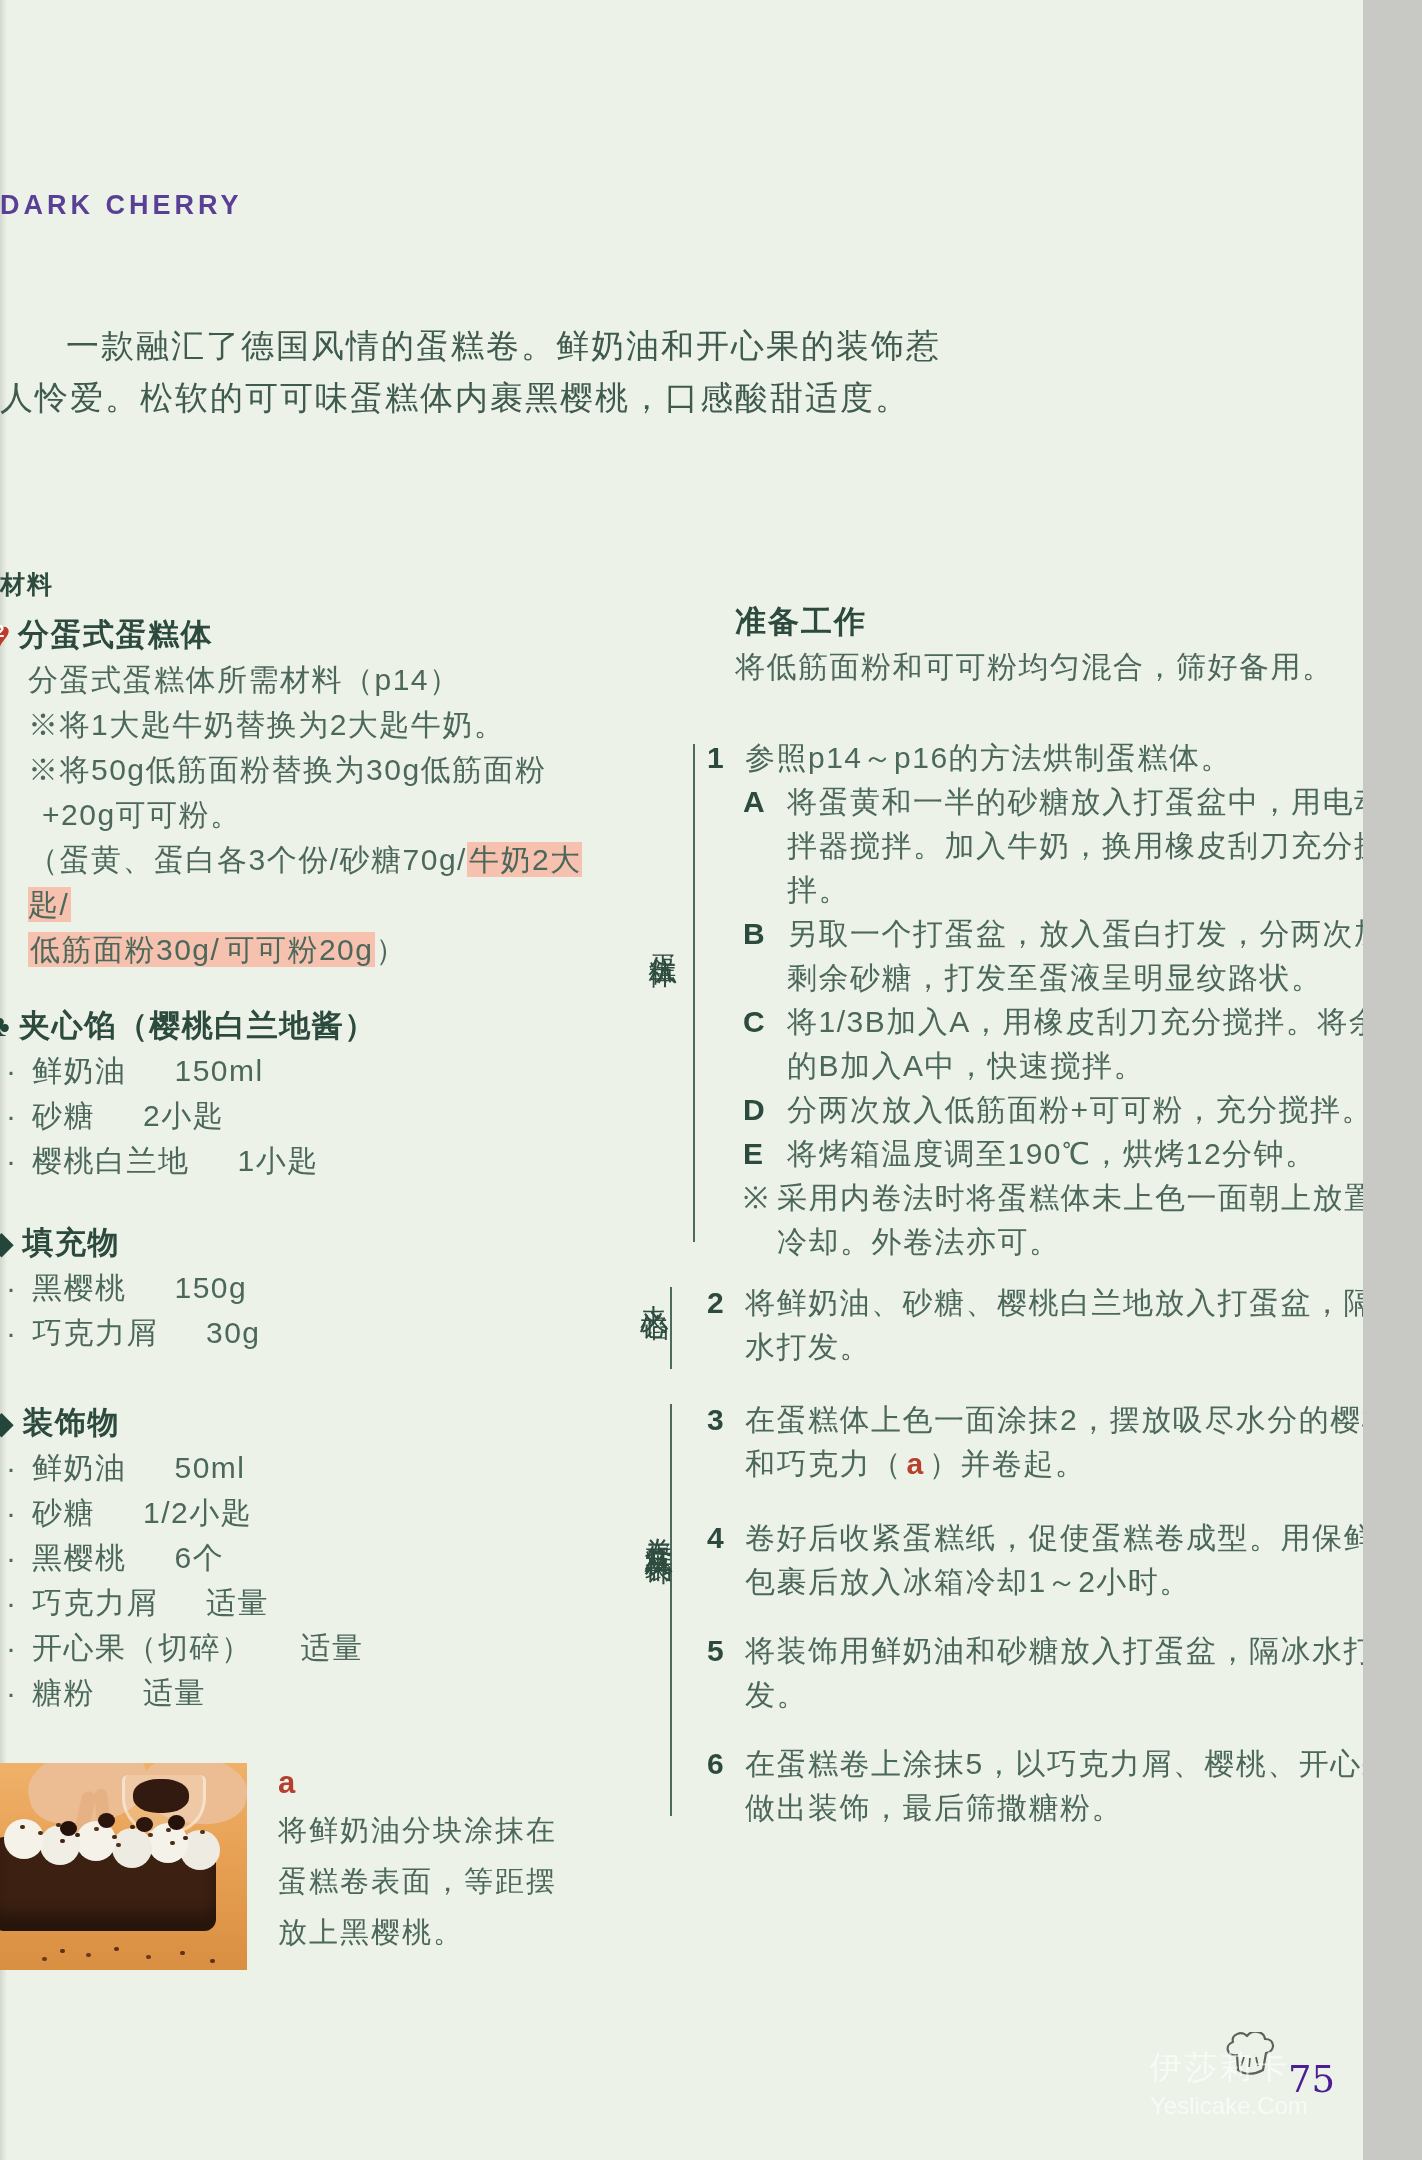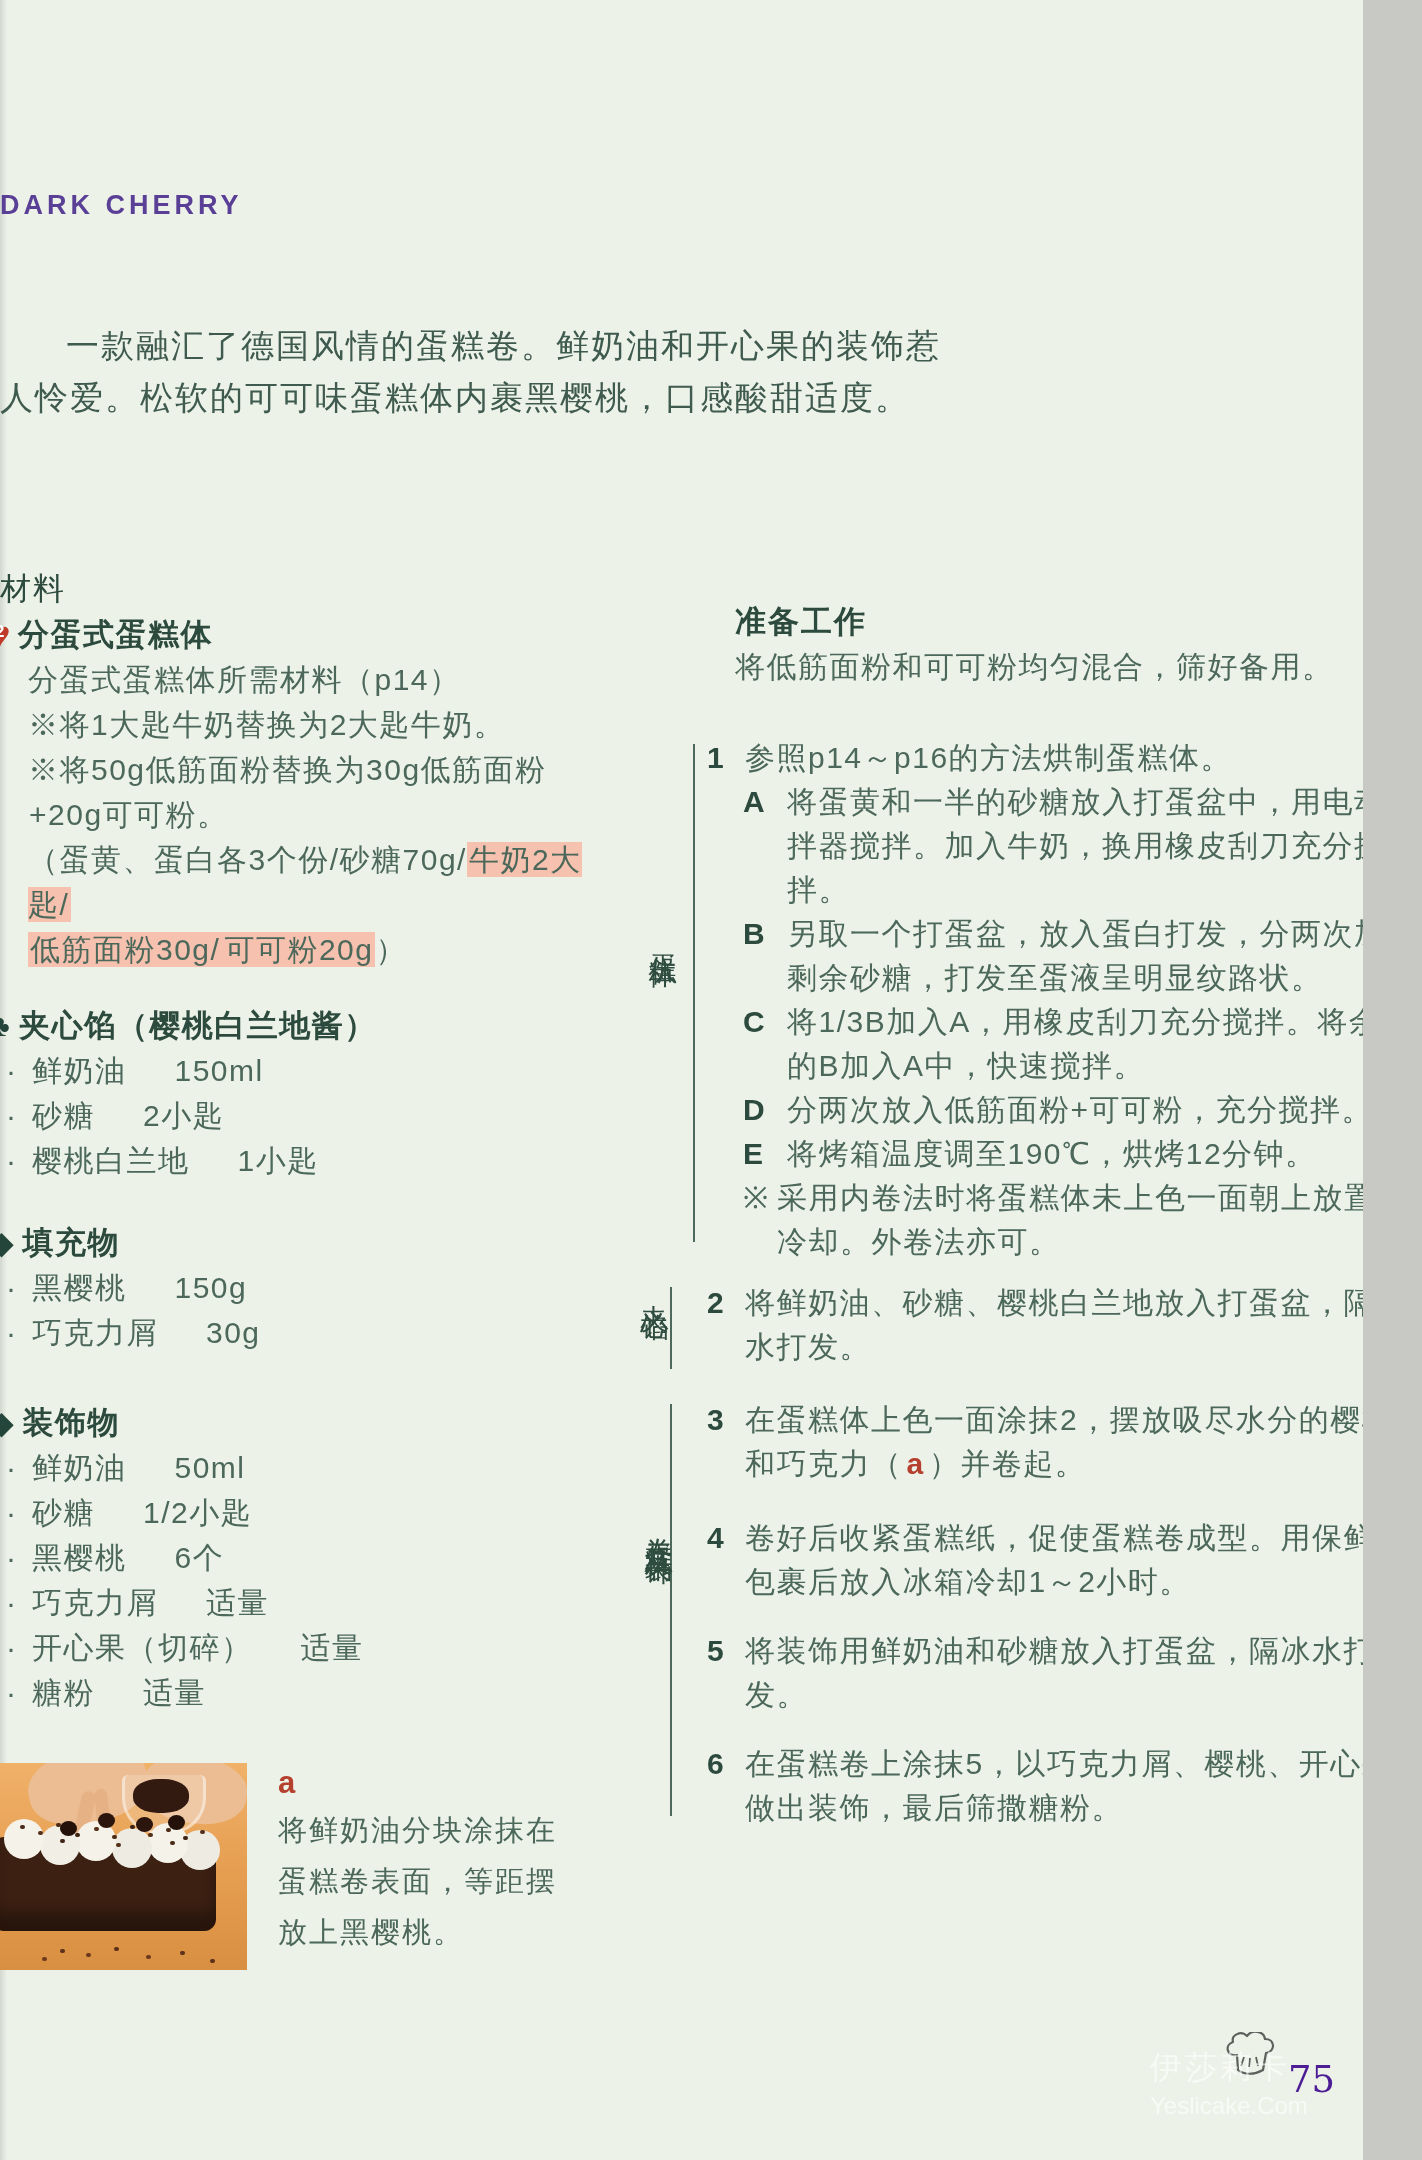--- a/index.html
+++ b/index.html
@@ -24,7 +24,7 @@
     letter-spacing:2px;color:#3f5a4e;text-indent:2em;}
 
   
-  .mat-heading,.method-heading{font-size:31px;font-weight:normal;color:#2c4a3d;letter-spacing:2px;}
+  .mat-heading,.method-heading{font-size:25px;font-weight:bold;color:#2c4a3d;letter-spacing:2px;}
   .mat-heading{position:absolute;left:0;top:568px;}
 
   .left-col{position:absolute;left:0;top:612px;width:610px;font-size:30px;

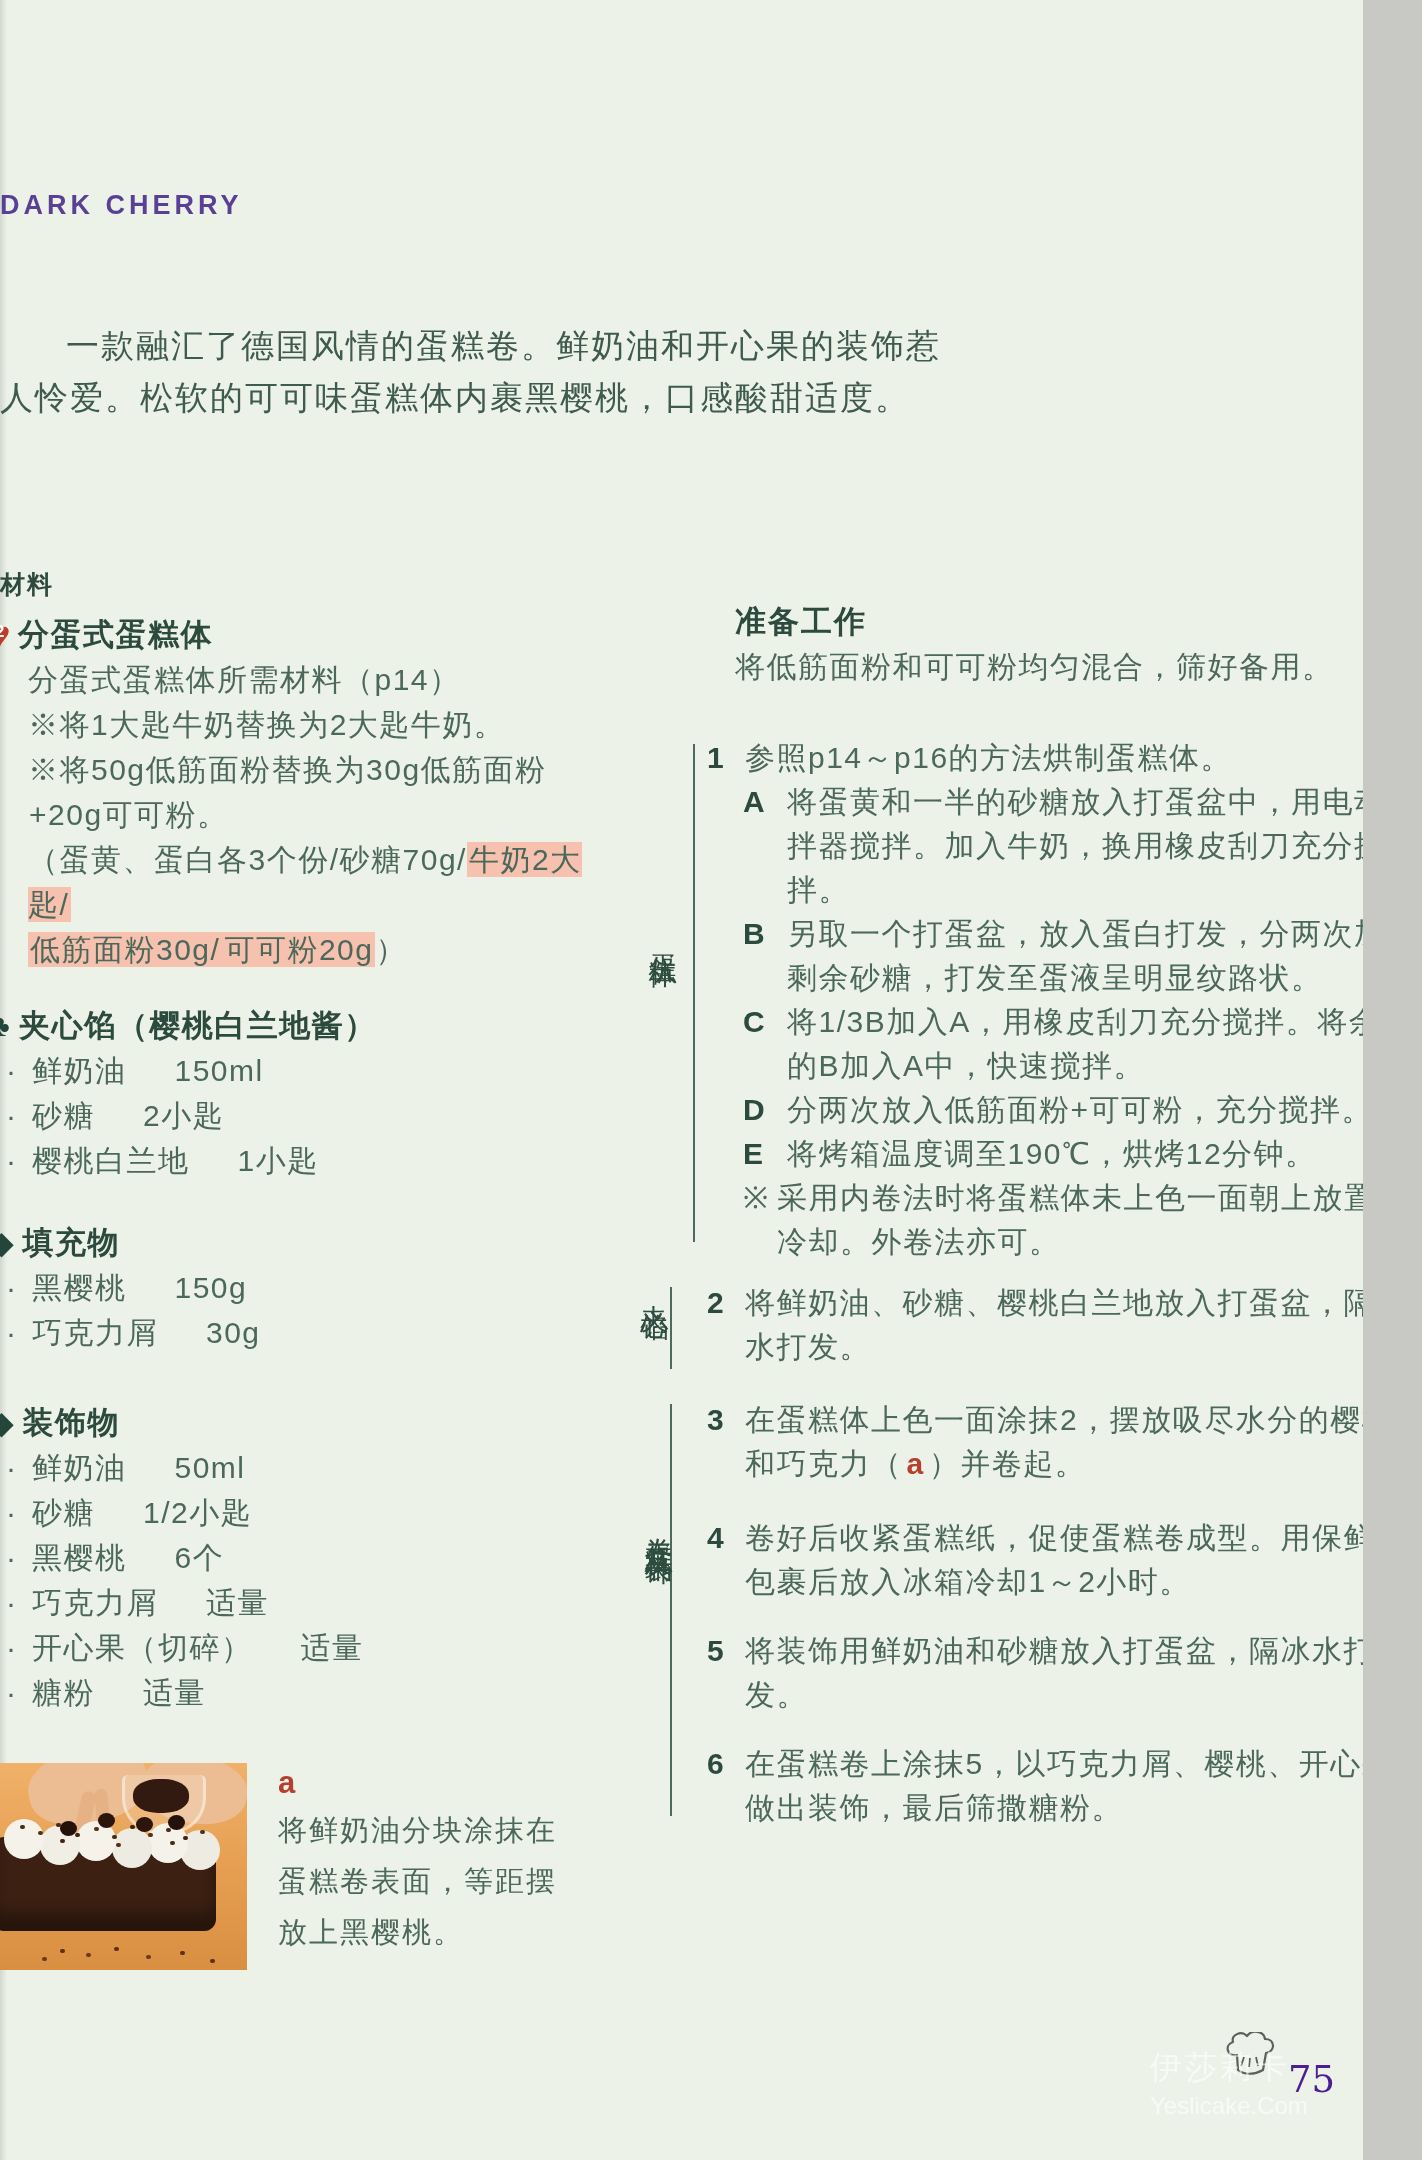--- a/index.html
+++ b/index.html
@@ -37,7 +37,7 @@
   .heart-badge{position:absolute;left:7px;top:7px;font-size:17px;color:#fff;font-weight:bold;line-height:17px;}
   .suit{color:#24453a;font-size:30px;line-height:30px;margin-left:-10px;margin-right:8px;}
   .indent{padding-left:28px;}
-  .note-cont{padding-left:29px;}
+  .note-cont{padding-left:42px;}
   .hl{background:#f6c1ae;padding:1px 2px;}
   .ing{display:flex;padding-left:6px;}
   .bullet{width:26px;color:#4c685b;}

